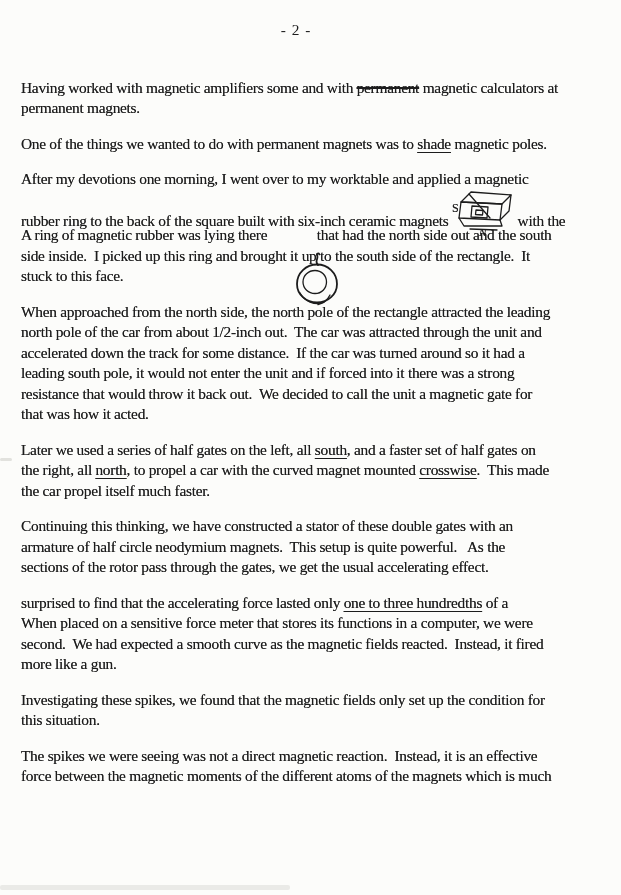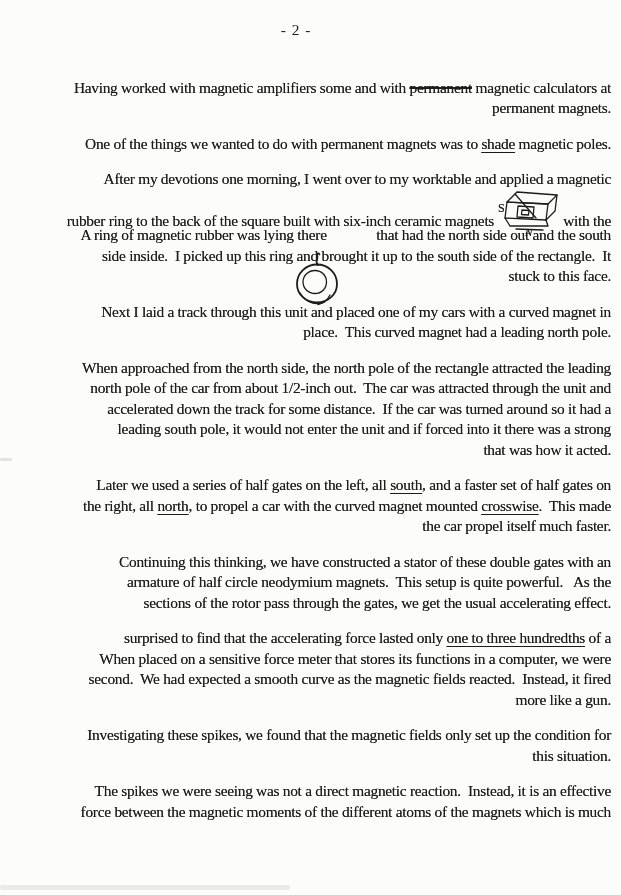--- a/index.html
+++ b/index.html
@@ -36,7 +36,7 @@
     letter-spacing: -0.28px;
     text-shadow: 0 0 0.6px rgba(26,26,26,0.7);
   }
-  .para { margin: 0 0 15px 0; text-align: right; }
+  .para { margin: 0 0 15px 0; }
   .para:last-child { margin-bottom: 6px; }
   .line { white-space: pre; height: 20.5px; }
   .strike {

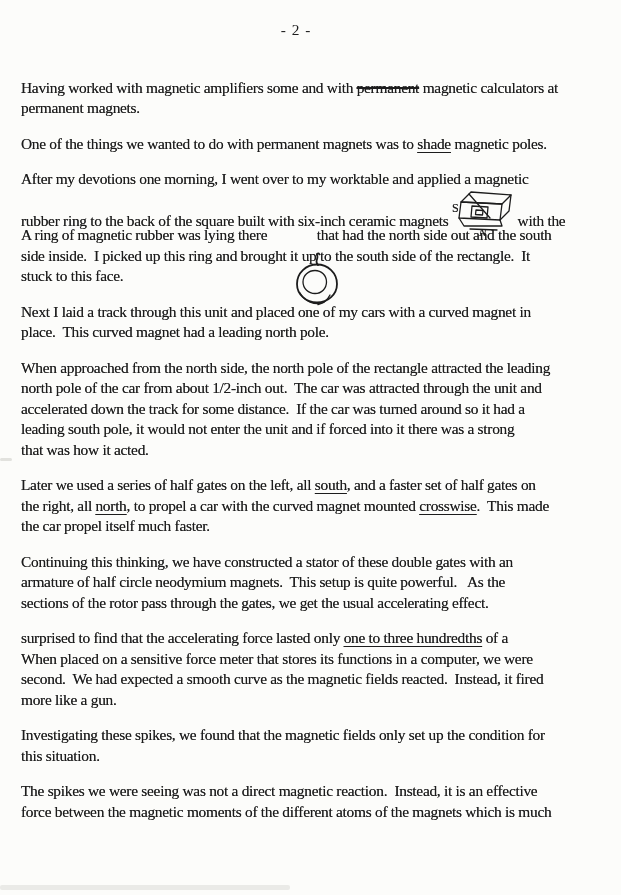--- a/index.html
+++ b/index.html
@@ -117,10 +117,6 @@
           <div class="line"><span>stuck to this face.</span></div>
         </div>
         <div class="para">
-          <div class="line"><span>Next I laid a track through this unit and placed one of my cars with a curved magnet in</span></div>
-          <div class="line"><span>place.  This curved magnet had a leading north pole.</span></div>
-        </div>
-        <div class="para">
           <div class="line"><span>When approached from the north side, the north pole of the rectangle attracted the leading</span></div>
           <div class="line"><span>north pole of the car from about 1/2-inch out.  The car was attracted through the unit and</span></div>
           <div class="line"><span>accelerated down the track for some distance.  If the car was turned around so it had a</span></div>

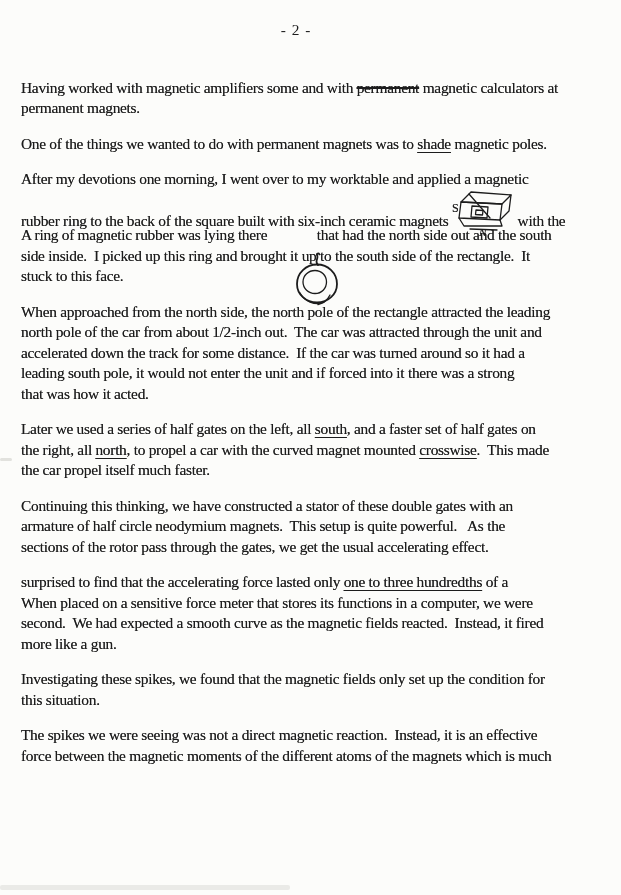--- a/index.html
+++ b/index.html
@@ -121,6 +121,7 @@
           <div class="line"><span>north pole of the car from about 1/2-inch out.  The car was attracted through the unit and</span></div>
           <div class="line"><span>accelerated down the track for some distance.  If the car was turned around so it had a</span></div>
           <div class="line"><span>leading south pole, it would not enter the unit and if forced into it there was a strong</span></div>
+          <div class="line"><span>resistance that would throw it back out.  We decided to call the unit a magnetic gate for</span></div>
           <div class="line"><span>that was how it acted.</span></div>
         </div>
         <div class="para">

